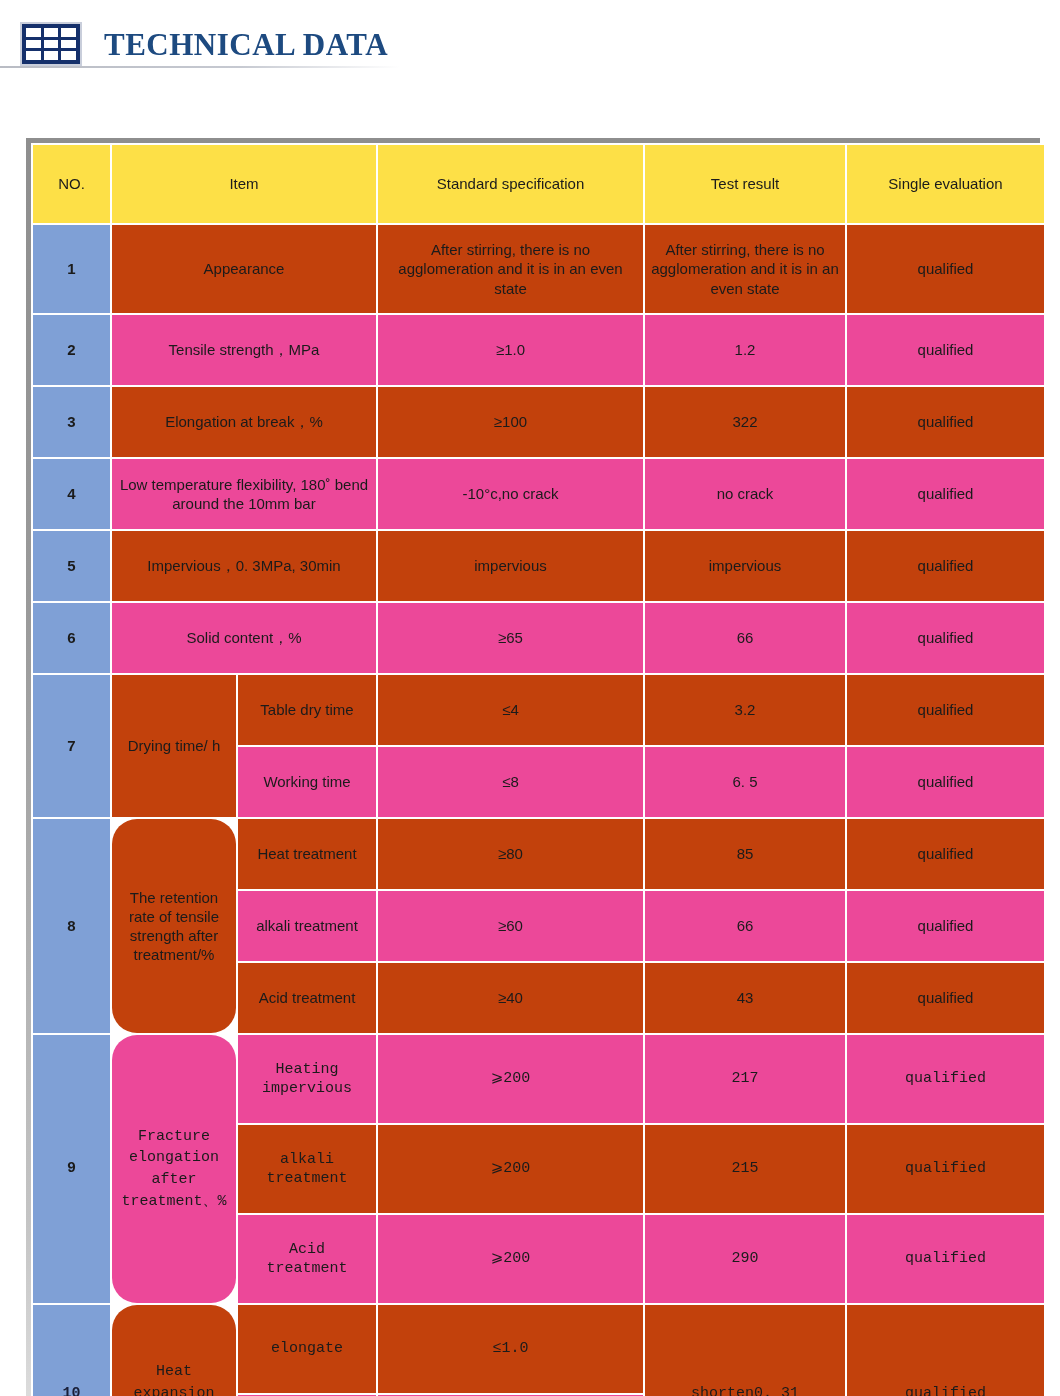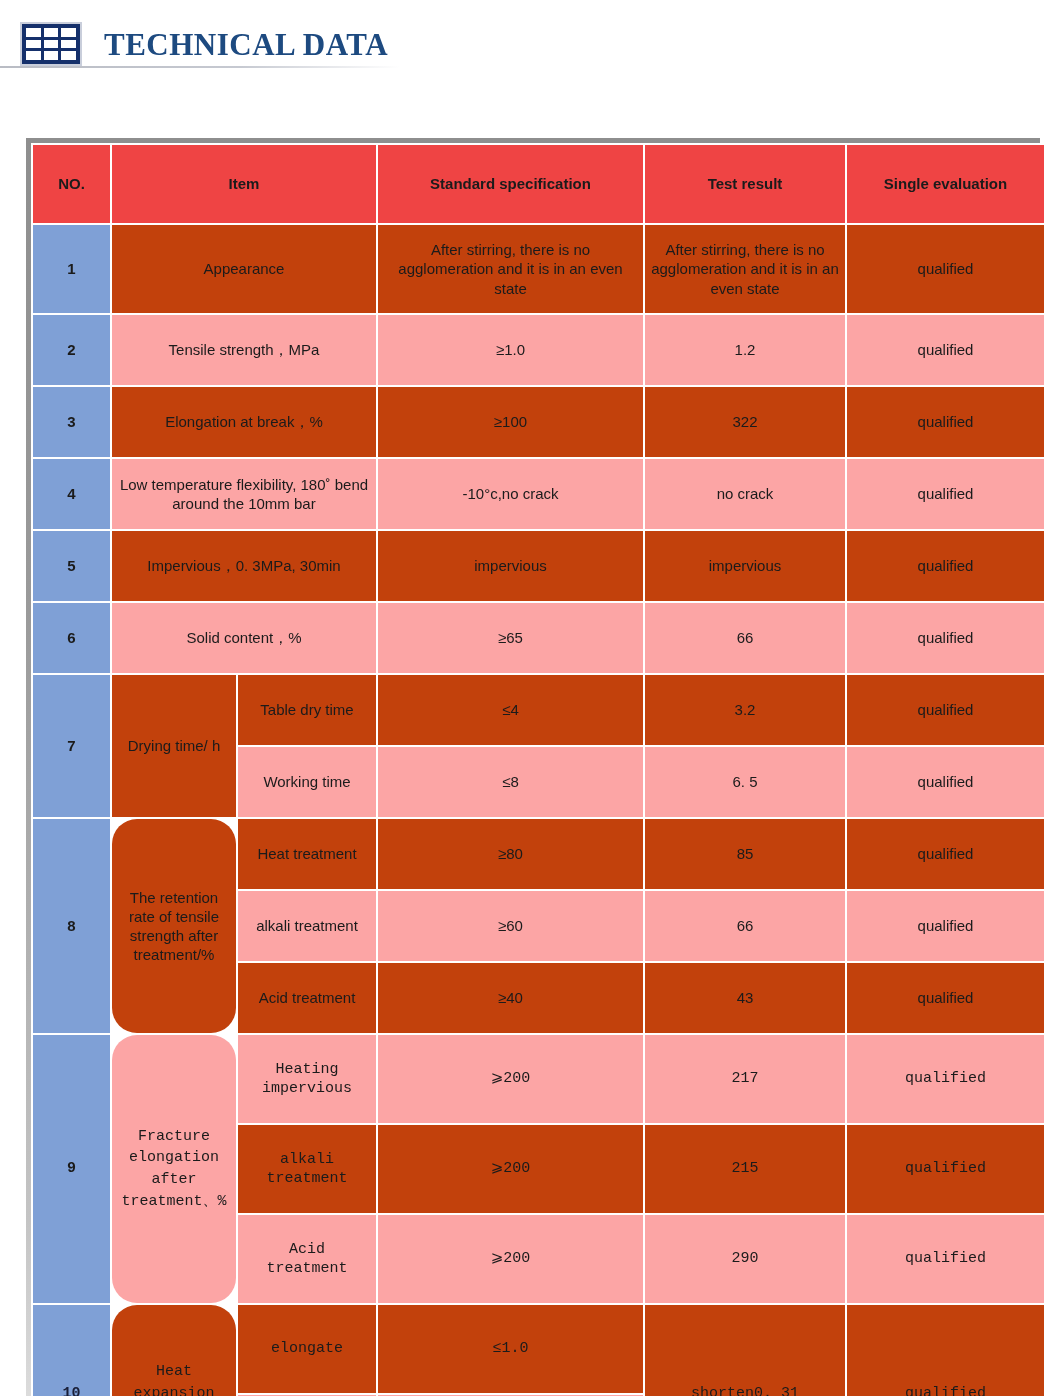--- a/index.html
+++ b/index.html
@@ -95,9 +95,9 @@
 
   
   thead th {
-    background: #ef4444;
+    background: #fde047;
     color: #ffffff;
-    font-weight: bold;
+    font-weight: normal;
     font-size: 17px;
     height: 70px;
   }

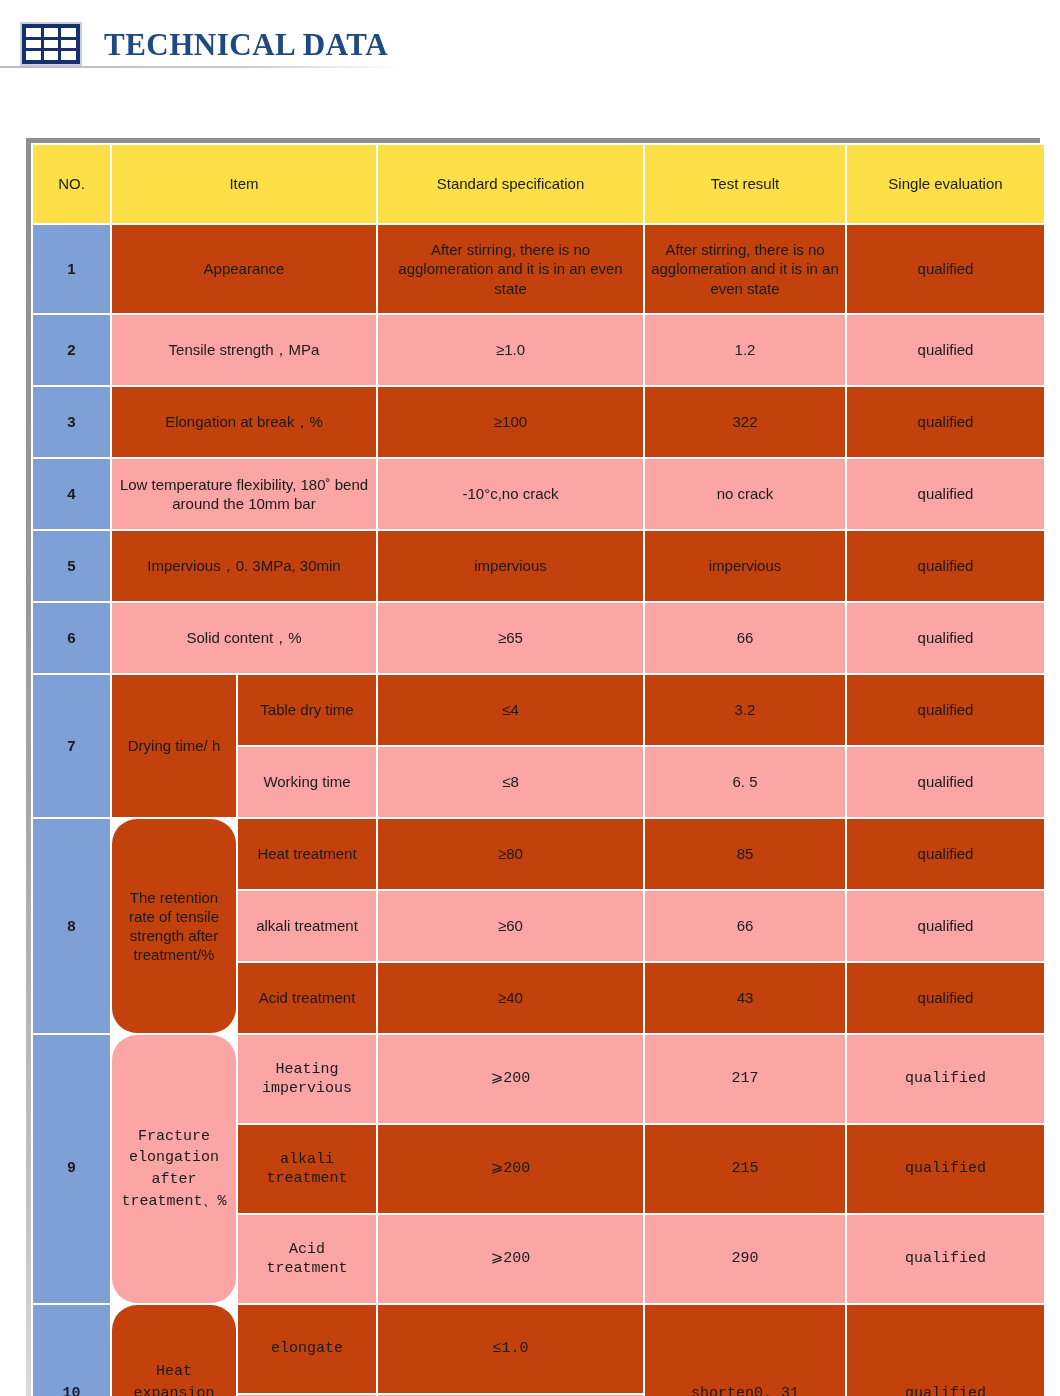--- a/index.html
+++ b/index.html
@@ -120,7 +120,7 @@
 
   
   .band-a { background: #c2410c; }
-  .band-b { background: #fca5a5; }
+  .band-b { background: #ec4899; }
 
   
   td.mono-cell {

